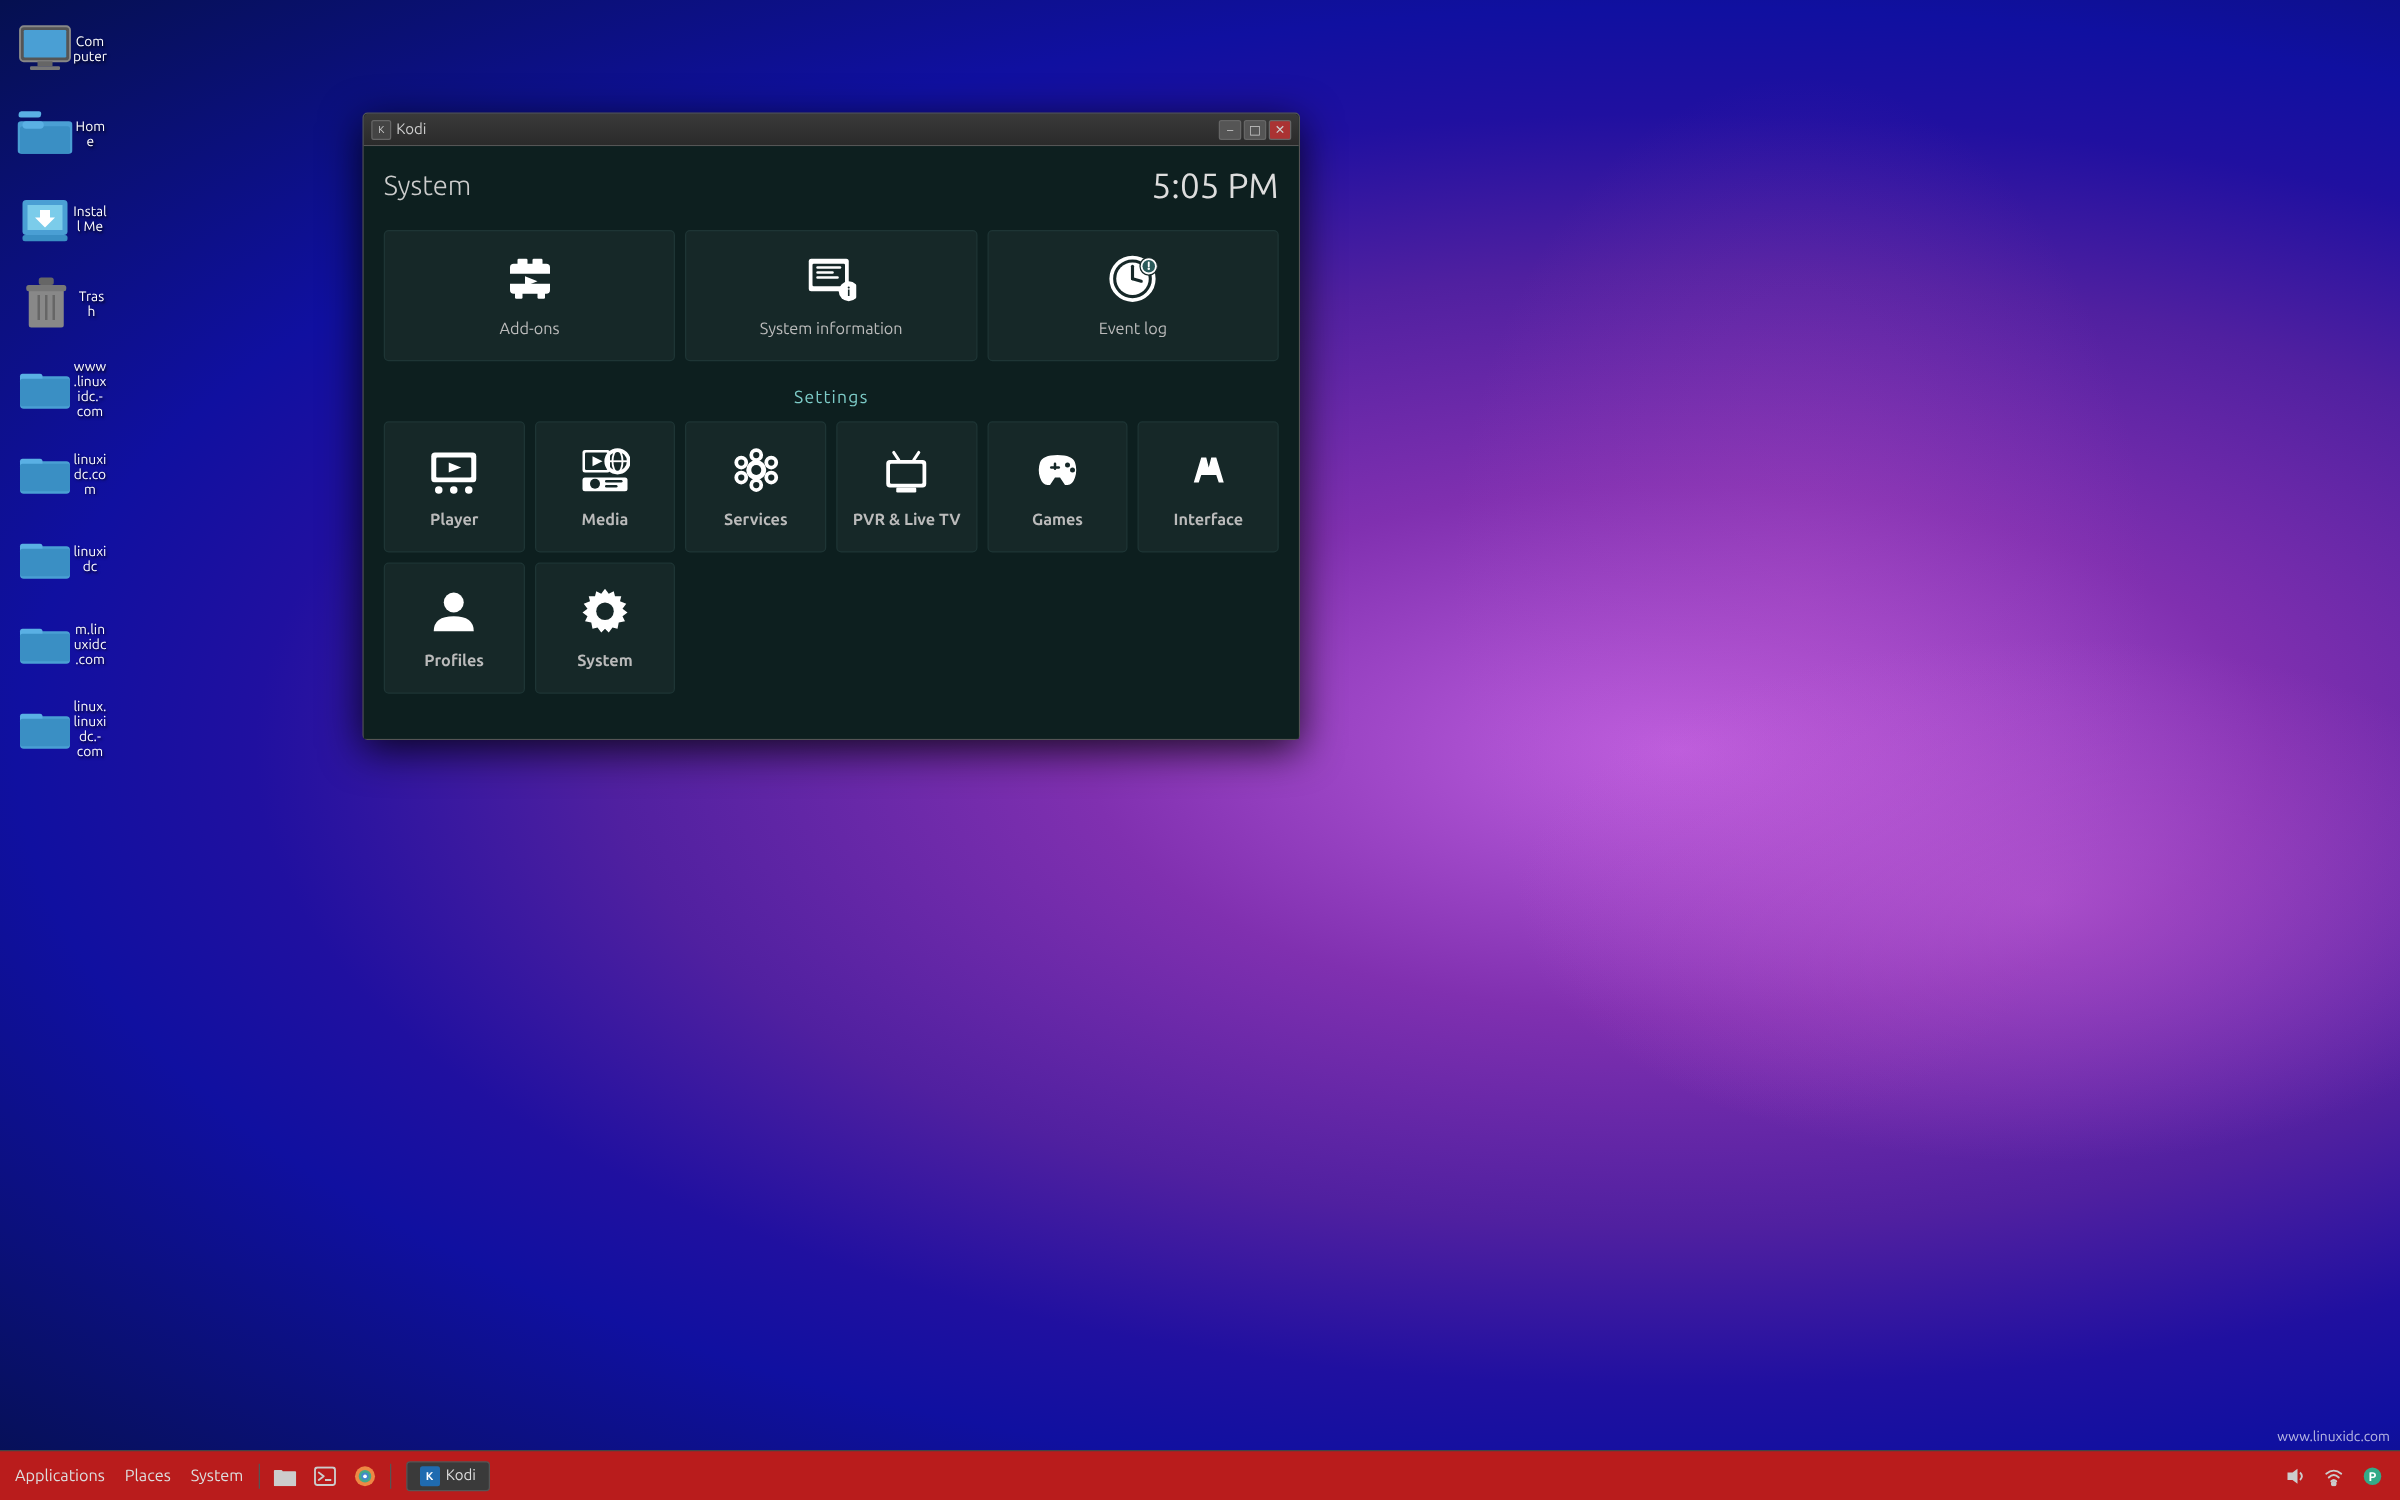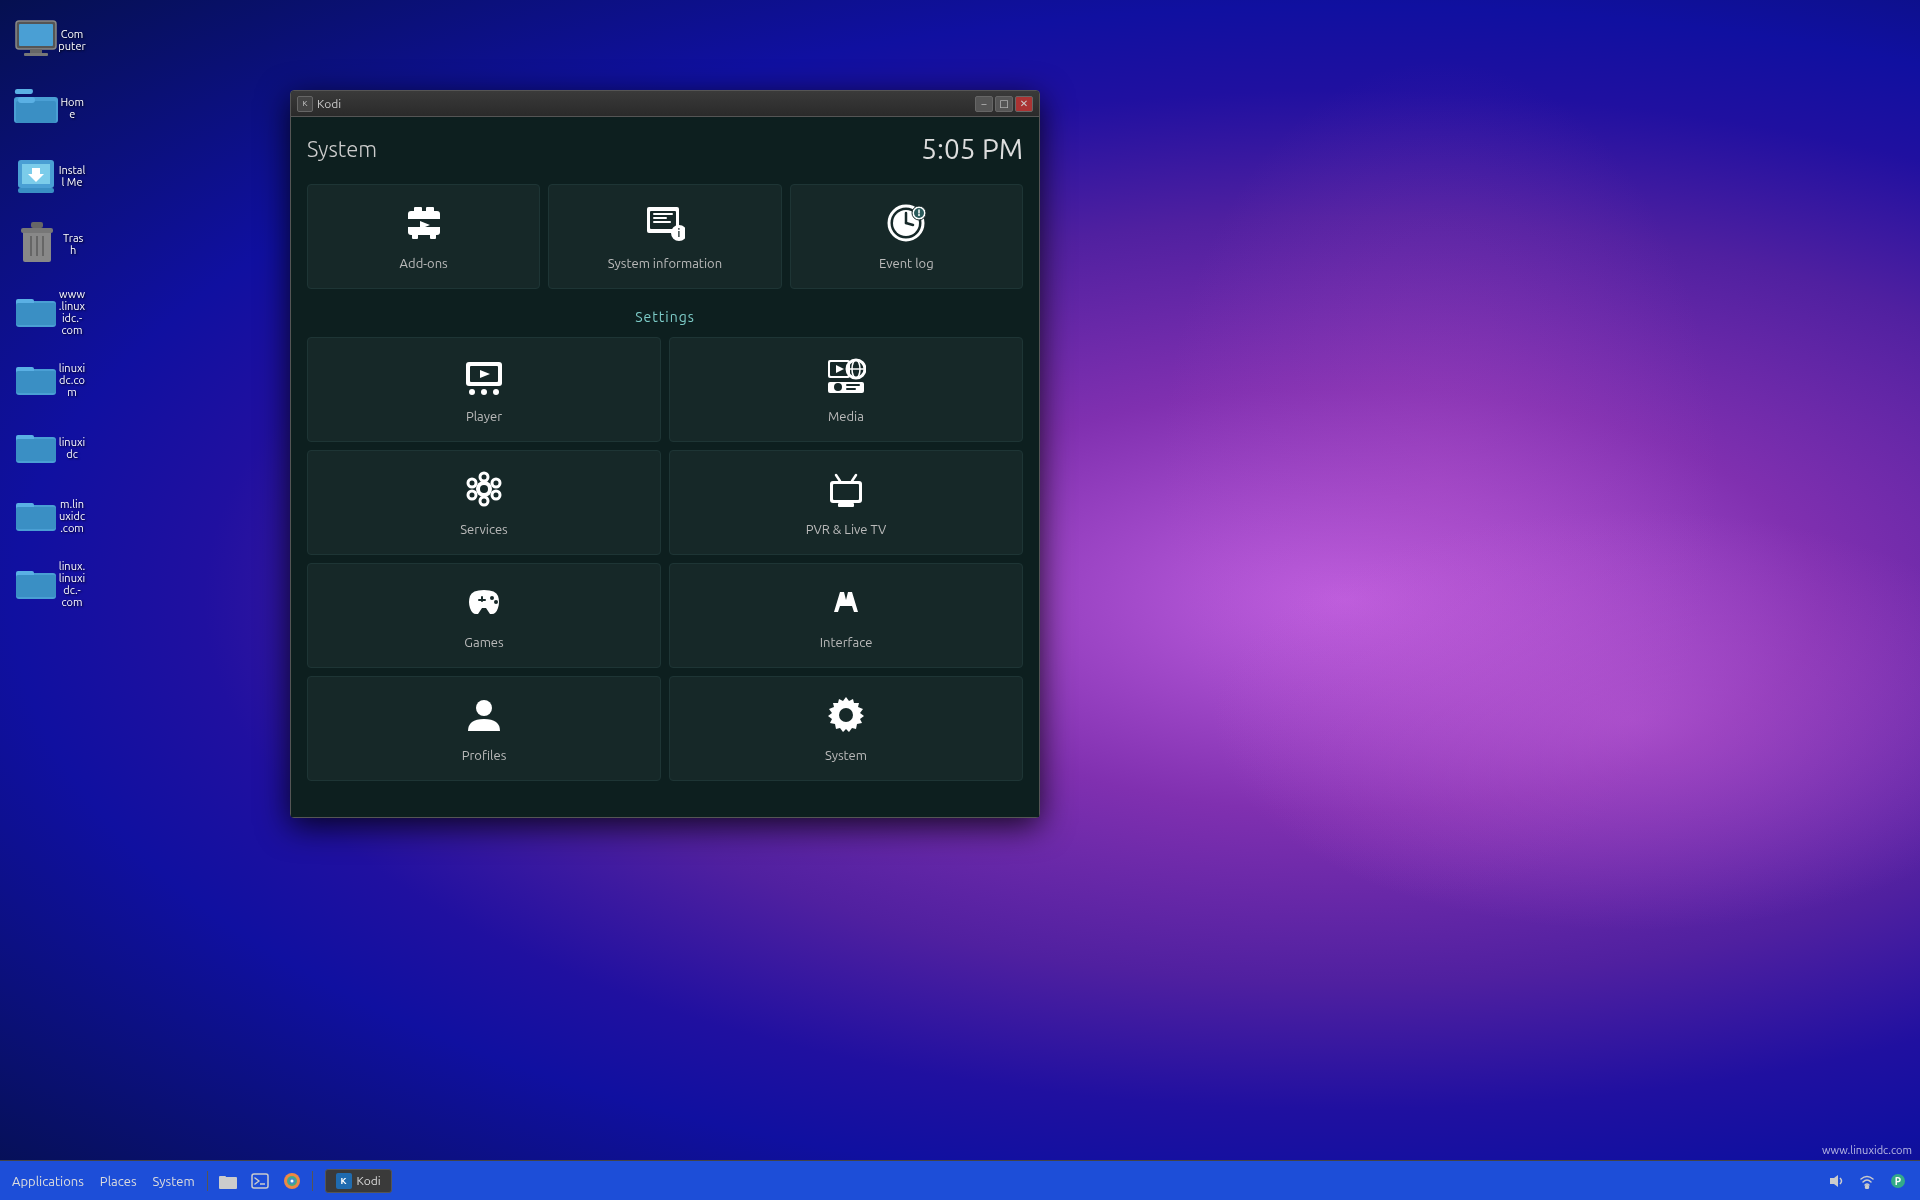--- a/index.html
+++ b/index.html
@@ -296,8 +296,9 @@
 
     .kodi-grid {
       display: grid;
-      grid-template-columns: repeat(2, 1fr);
+      grid-template-columns: repeat(6, 1fr);
       gap: 8px;
+      font-weight: bold;
     }
 
     .kodi-footer {

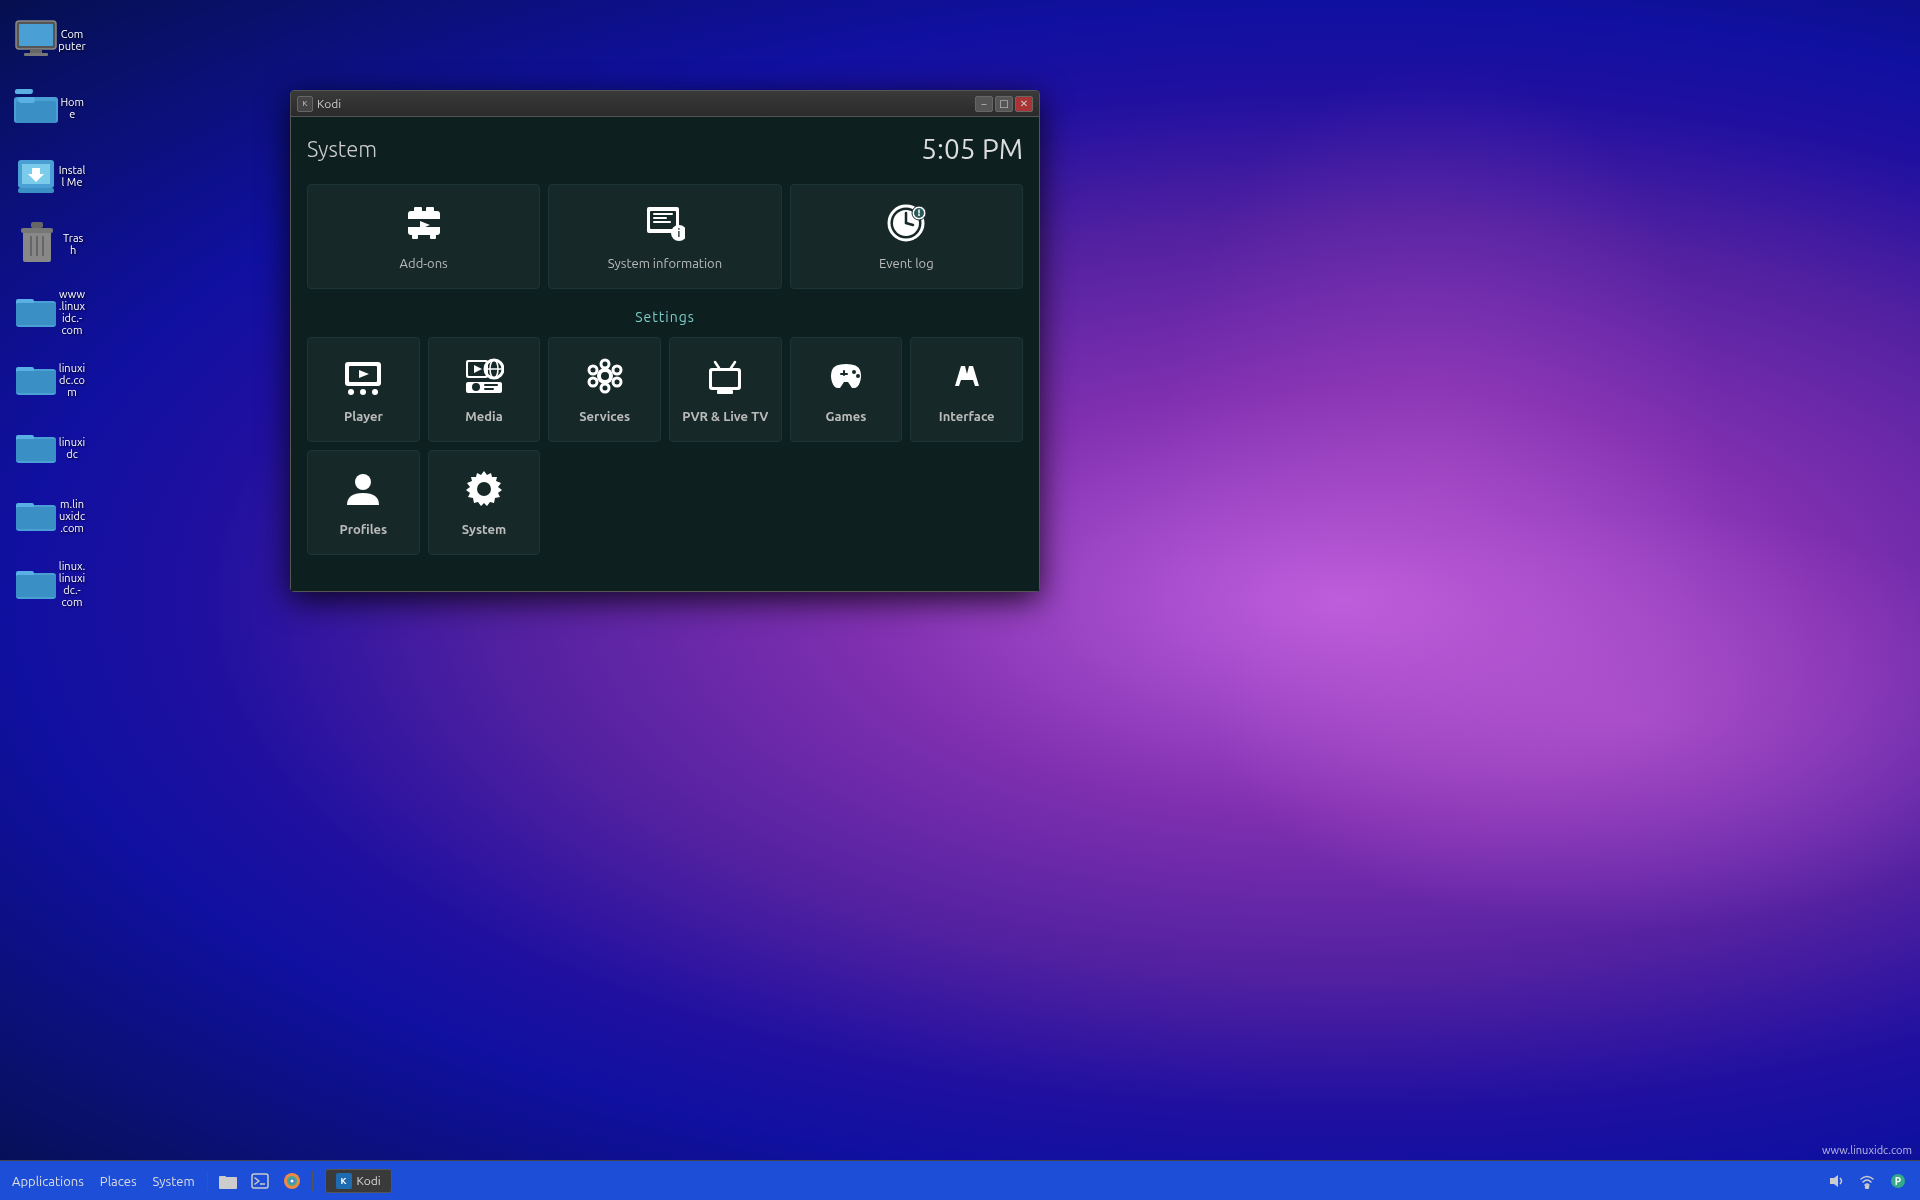--- a/index.html
+++ b/index.html
@@ -36,7 +36,7 @@
       left: 0;
       right: 0;
       height: 40px;
-      background: #1d4ed8;
+      background: #b91c1c;
       display: flex;
       align-items: center;
       z-index: 100;

